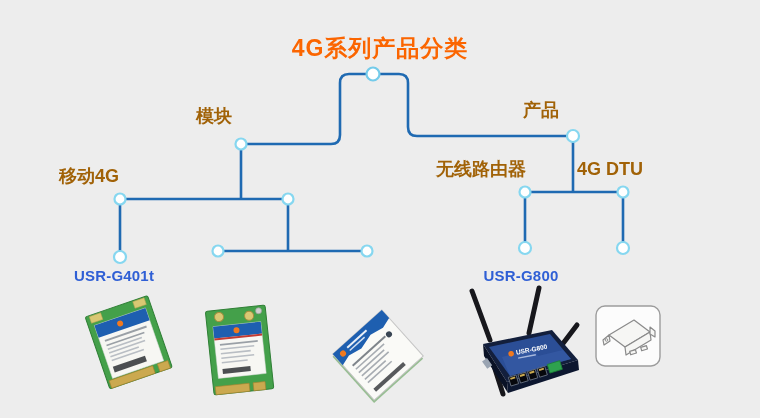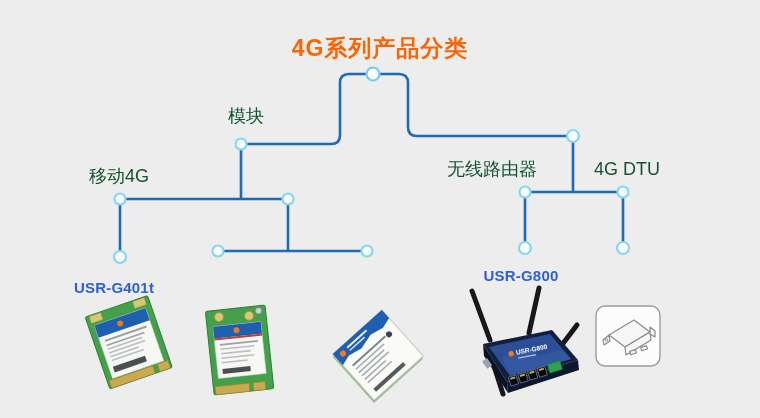--- a/index.html
+++ b/index.html
@@ -19,9 +19,8 @@
     color:#FB6500;
   }
   .branch-label{
-    font-size:18px;font-weight:normal;
-    color:#14532d;
-    text-align:center;
+    font-size:18px;font-weight:bold;
+    color:#a16207;
   }
   .product-label{
     font-size:15px;font-weight:bold;

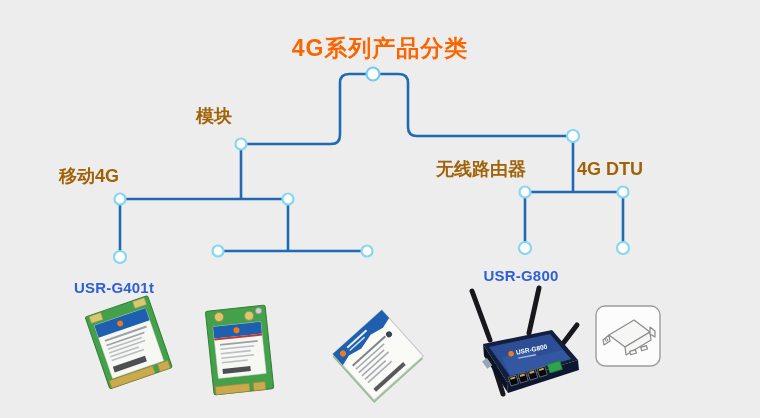--- a/index.html
+++ b/index.html
@@ -69,6 +69,7 @@
   <div class="abs diagram-title">4G系列产品分类</div>
 
   <div class="abs branch-label" style="left:196px;top:104px;width:100px">模块</div>
+  <div class="abs branch-label" style="left:523px;top:98px;width:100px">产品</div>
 
   <div class="abs branch-label" style="left:59px;top:164px;width:120px">移动4G</div>
   <div class="abs branch-label" style="left:436px;top:157px;width:112px">无线路由器</div>

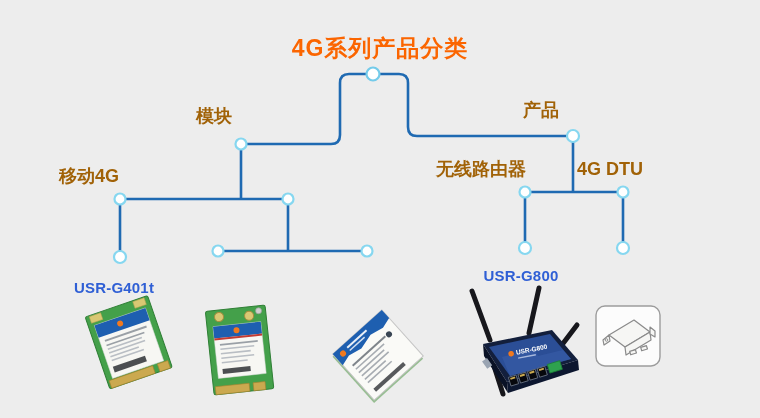--- a/index.html
+++ b/index.html
@@ -75,7 +75,7 @@
   <div class="abs branch-label" style="left:436px;top:157px;width:112px">无线路由器</div>
   <div class="abs branch-label" style="left:577px;top:159px;width:100px">4G DTU</div>
 
-  <div class="abs product-label" style="left:49px;top:279px;width:130px">USR-G401t</div>
+  <div class="abs product-label" style="left:49px;top:267px;width:130px">USR-G401t</div>
   <div class="abs product-label" style="left:456px;top:267px;width:130px">USR-G800</div>
 
   <div class="photo" style="left:68px;top:298px;width:124px;height:102px">

